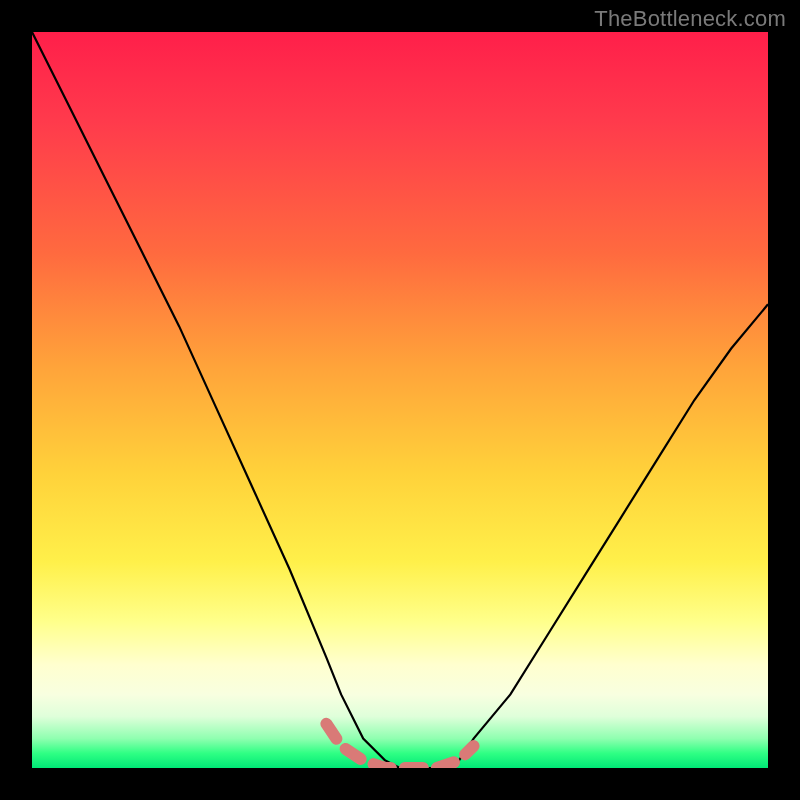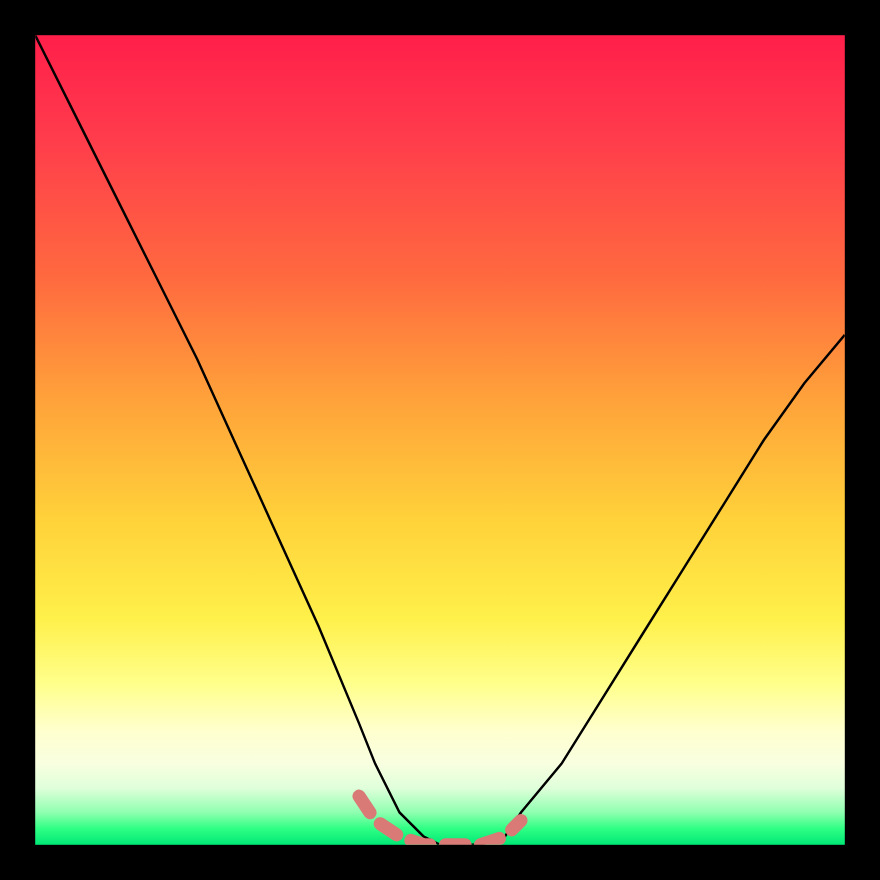--- a/index.html
+++ b/index.html
@@ -74,6 +74,7 @@
     </svg>
   </div>
 
+  <div class="watermark">TheBottleneck.com</div>
 </div>
 
 </body></html>

